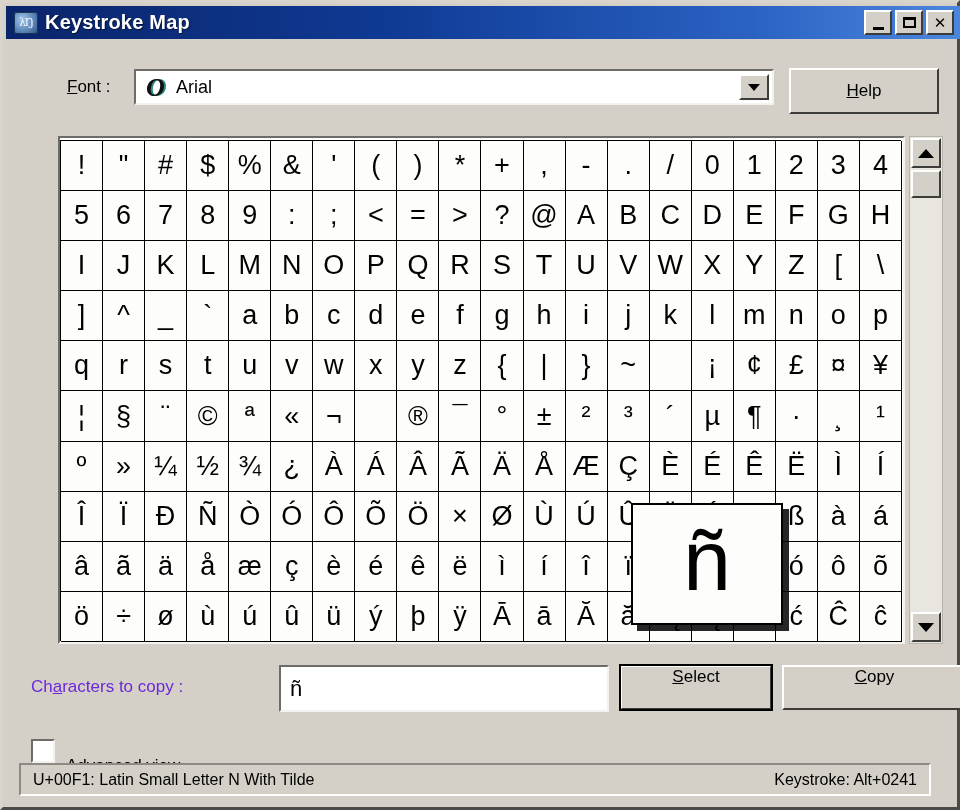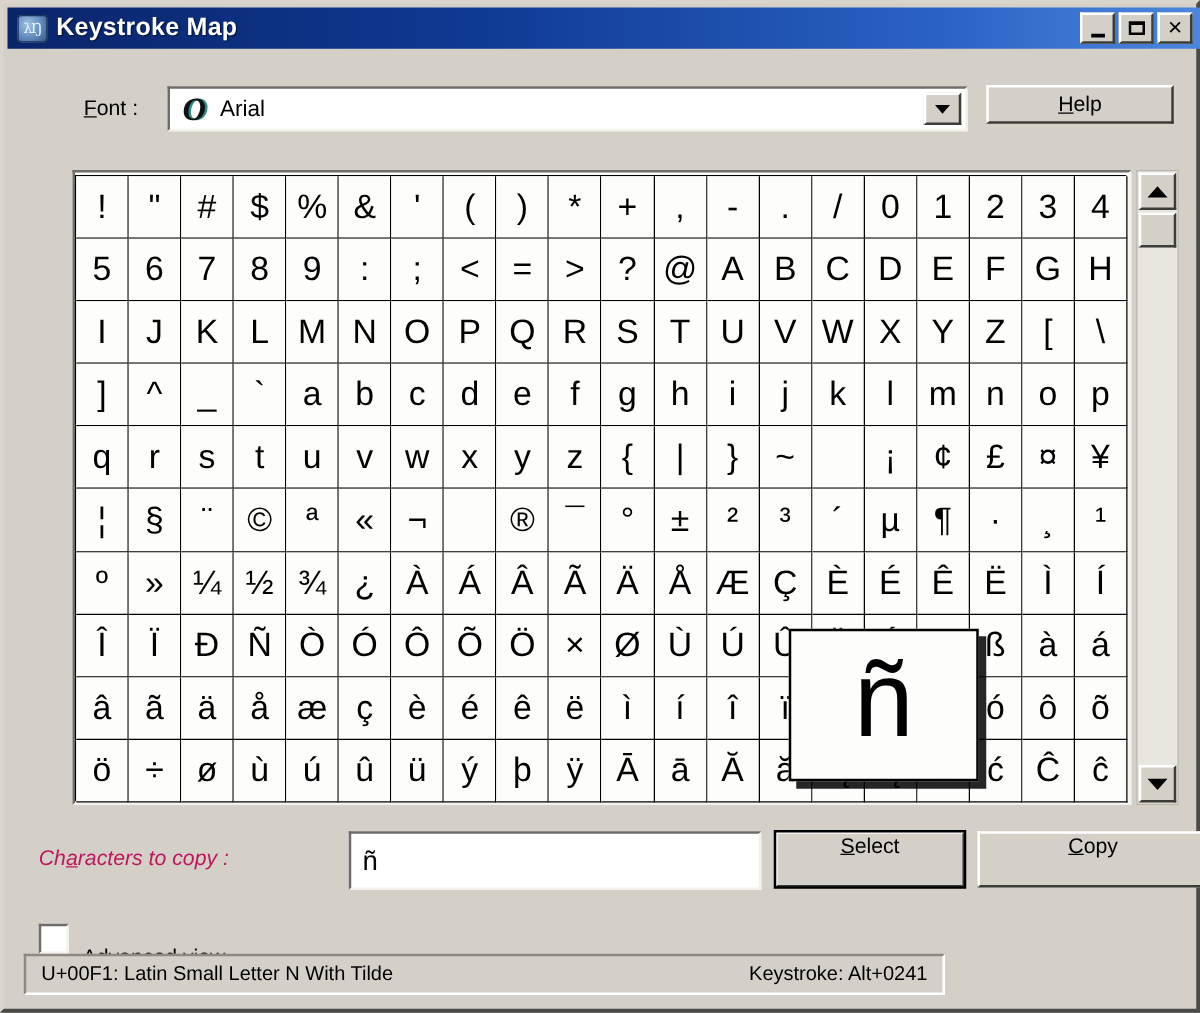--- a/index.html
+++ b/index.html
@@ -156,7 +156,7 @@
   #help-button {
     position: absolute;
     left: 786px; top: 65px;
-    width: 150px; height: 31px;
+    width: 150px; height: 46px;
     background: #d4d0c8;
     border-left: 2px solid #ffffff;
     border-top: 2px solid #ffffff;

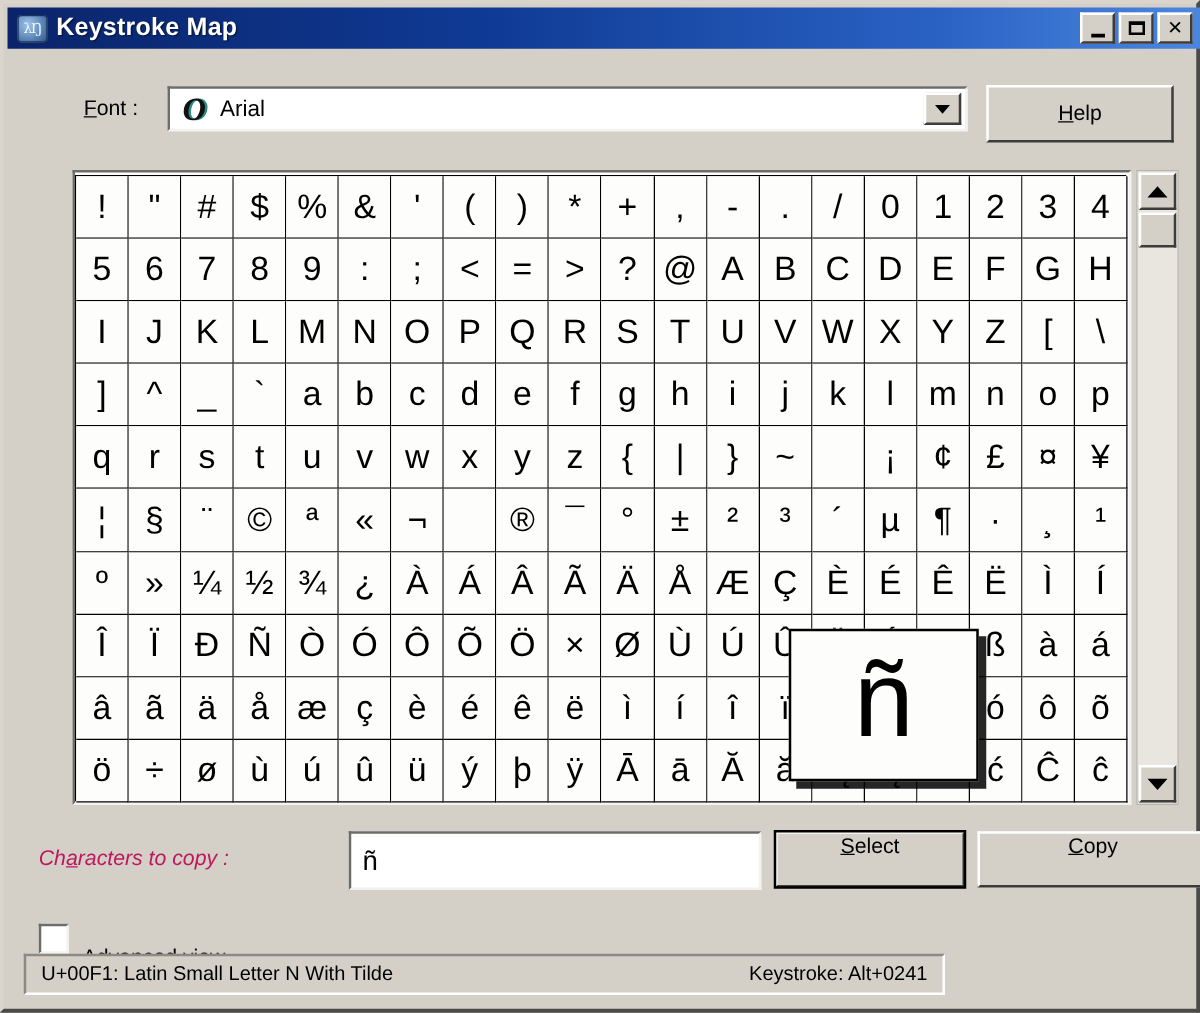--- a/index.html
+++ b/index.html
@@ -280,7 +280,7 @@
   #copy-label {
     position: absolute;
     left: 28px; top: 674px;
-    font-size: 17px; color: #be185d; font-style: italic;
+    font-size: 17px; color: #6d28d9;
   }
   #copy-label u { text-decoration: underline; }
 

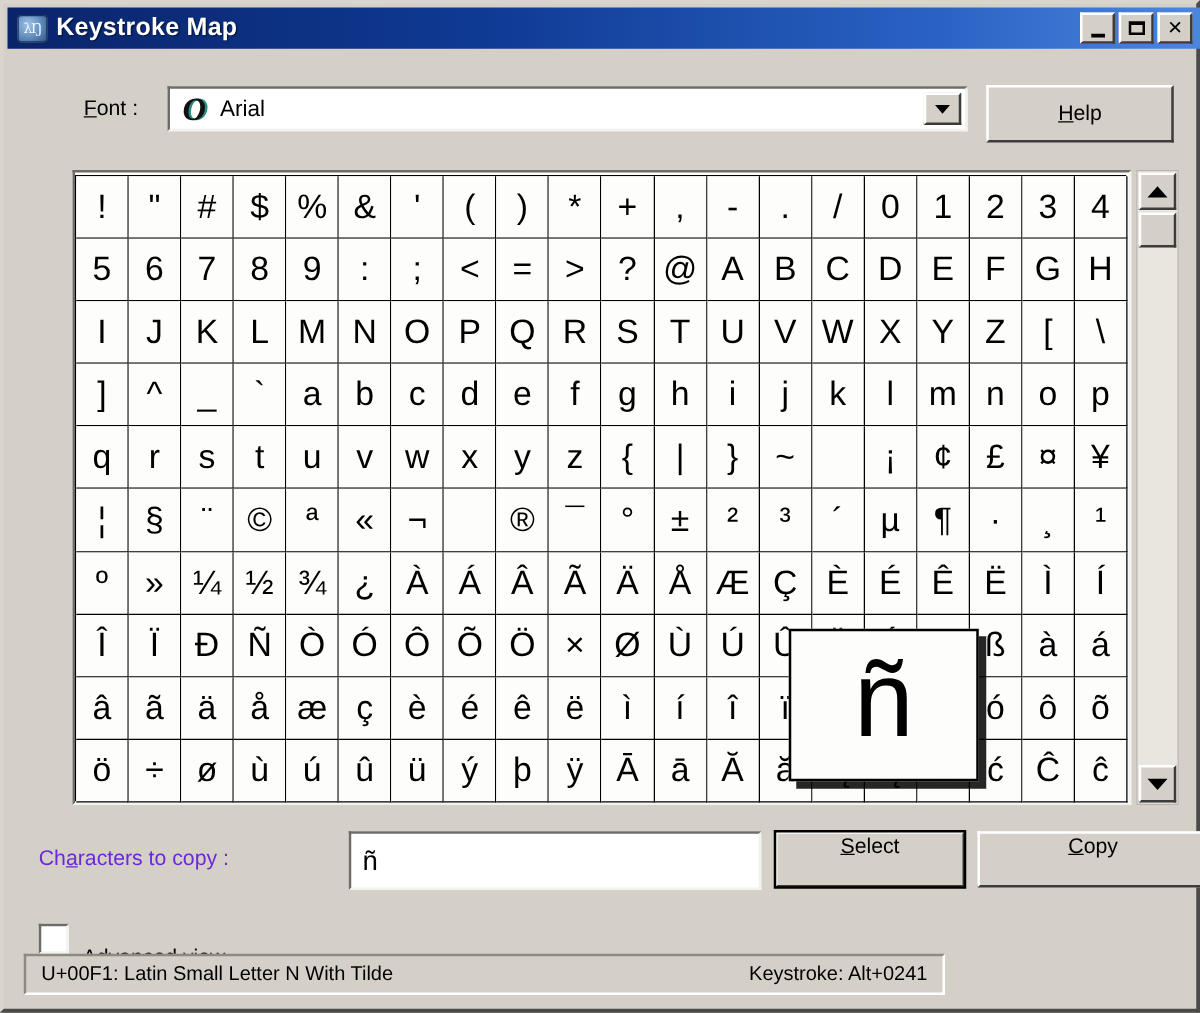--- a/index.html
+++ b/index.html
@@ -346,7 +346,7 @@
   #statusbar {
     position: absolute;
     left: 16px; top: 760px;
-    width: 737px; height: 33px;
+    width: 912px; height: 33px;
     background: #d4d0c8;
     box-sizing: border-box;
     border-left: 2px solid #8d8a84;

